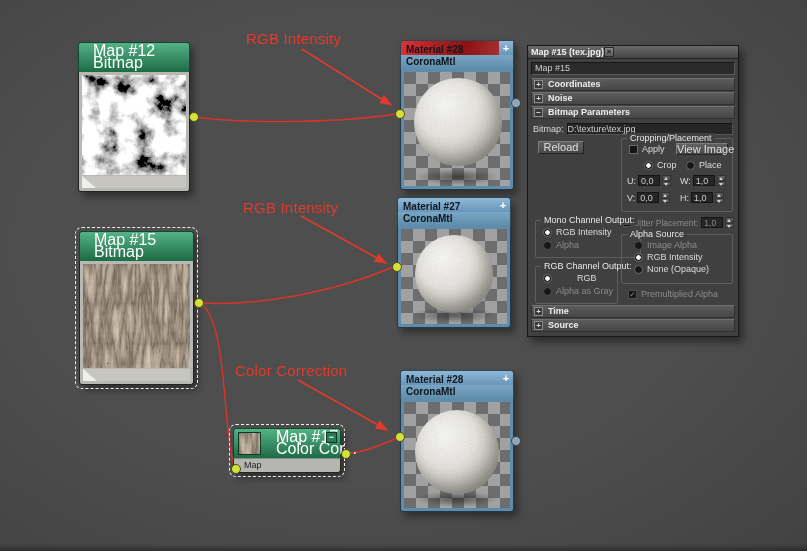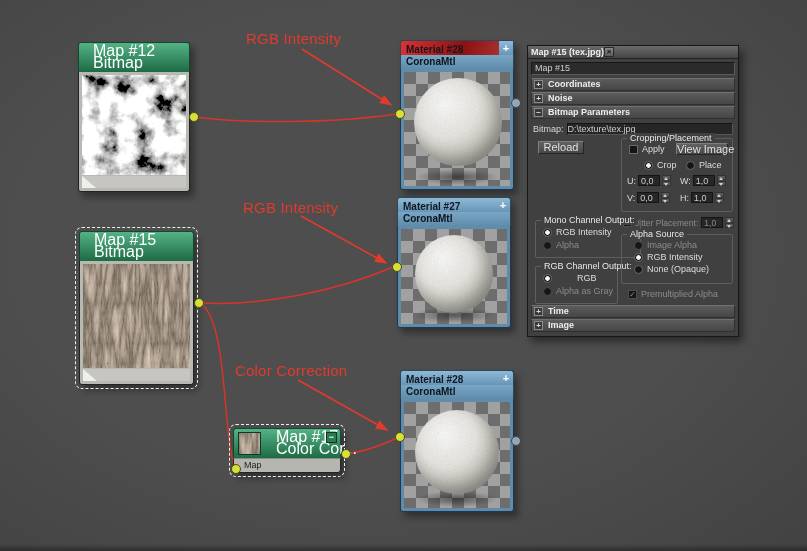--- a/index.html
+++ b/index.html
@@ -488,7 +488,7 @@
       </div>
       <div class="rollout">
         <span class="pm">+</span>
-        <span>Image</span>
+        <span>Source</span>
       </div>
     </div>
   </div>

